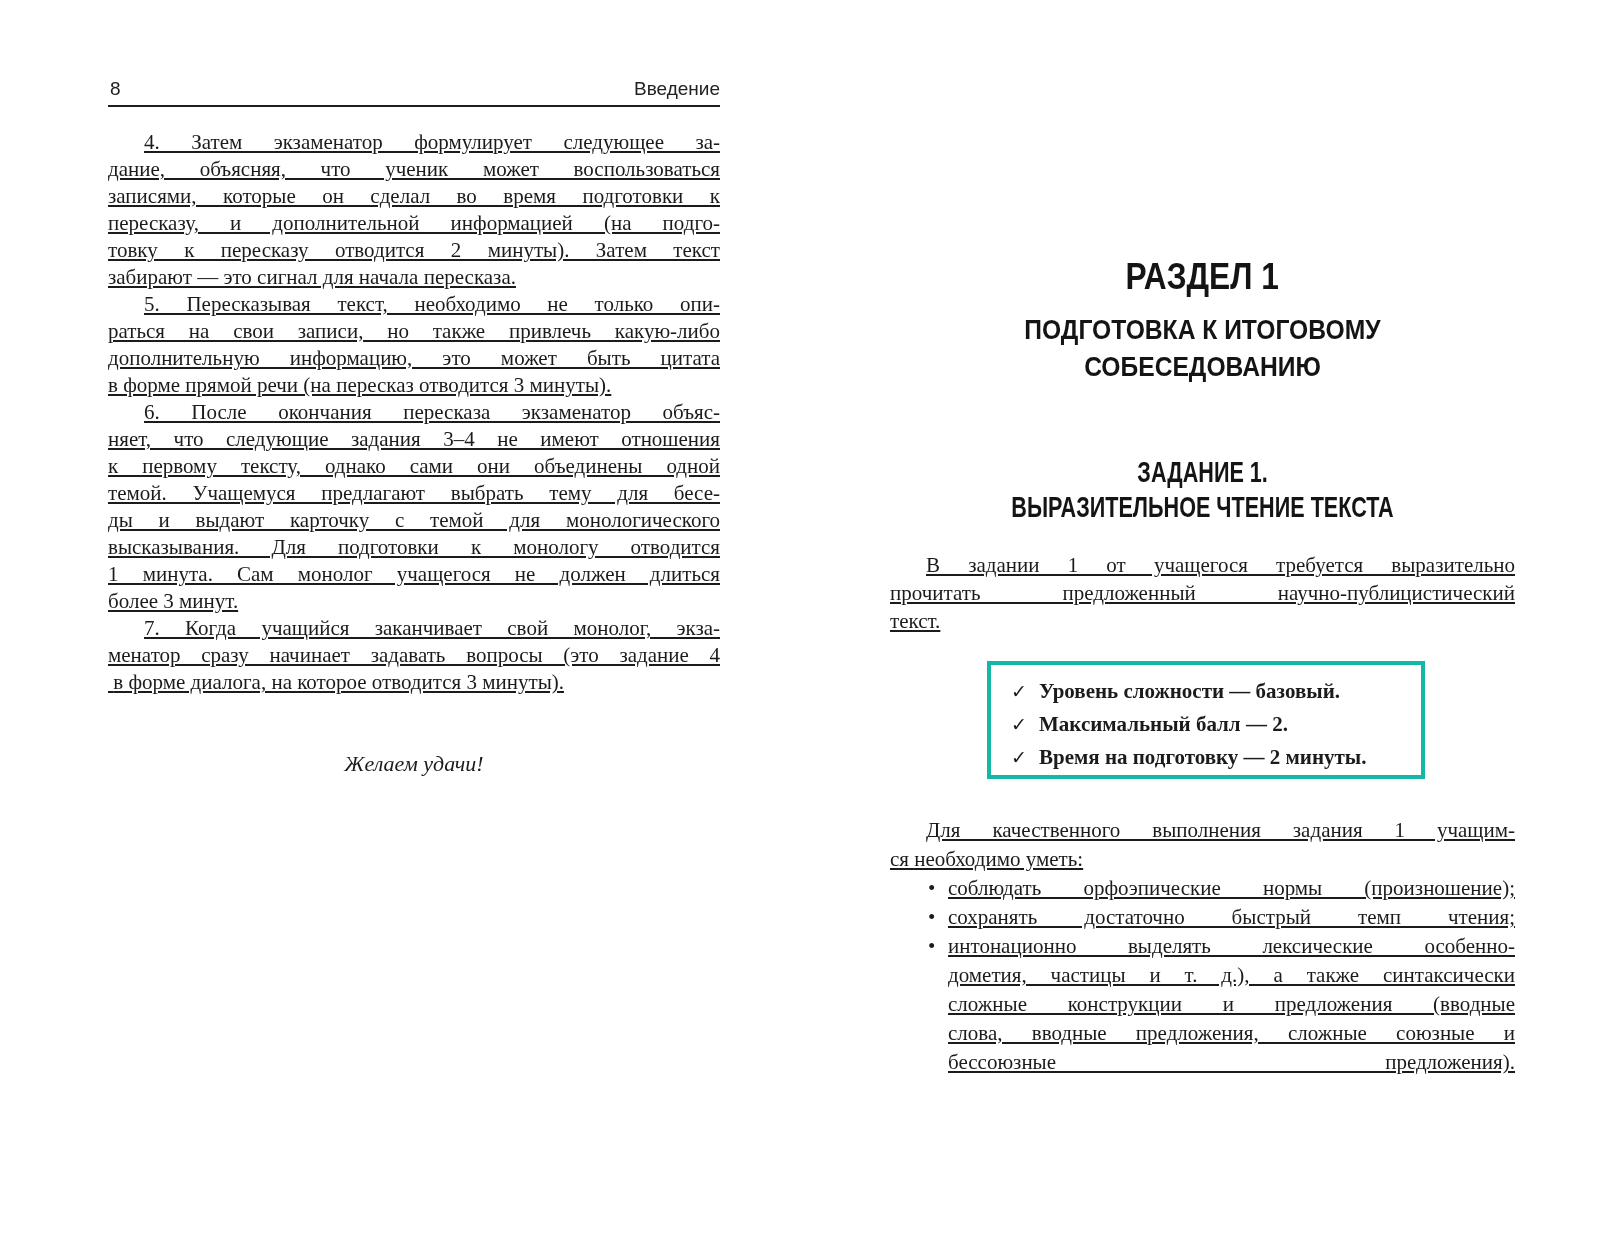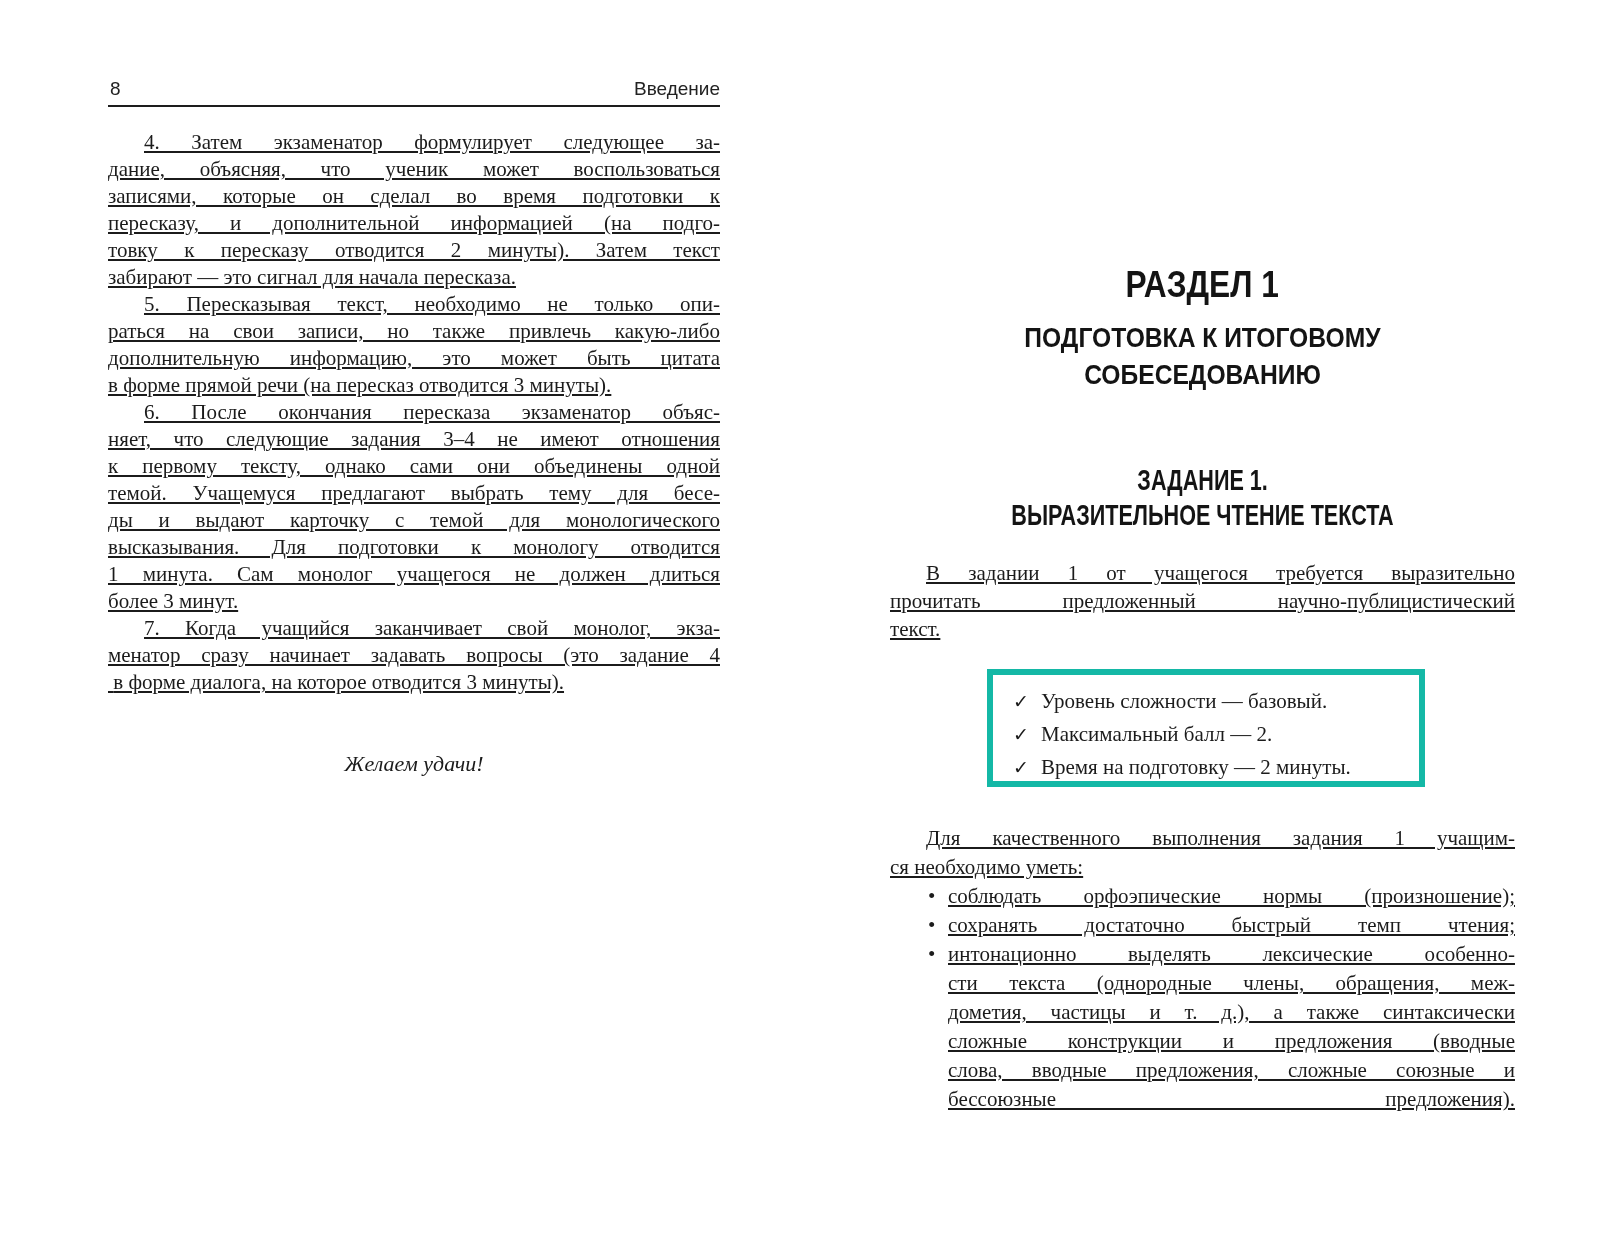--- a/index.html
+++ b/index.html
@@ -29,7 +29,7 @@
   .tlast{text-align-last:left;}
   .tindent{text-indent:36px;}
   
-  .page-right{position:absolute;left:890px;top:12px;width:625px;height:1082px;}
+  .page-right{position:absolute;left:890px;top:4px;width:625px;height:1082px;}
   .rp-h1a,.rp-h1b,.rp-h2{position:absolute;left:0;width:625px;text-align:center;
     font-family:"Liberation Sans","DejaVu Sans",sans-serif;font-weight:700;color:#141414;}
   .rp-h1a{top:254px;font-size:36px;line-height:38px;}

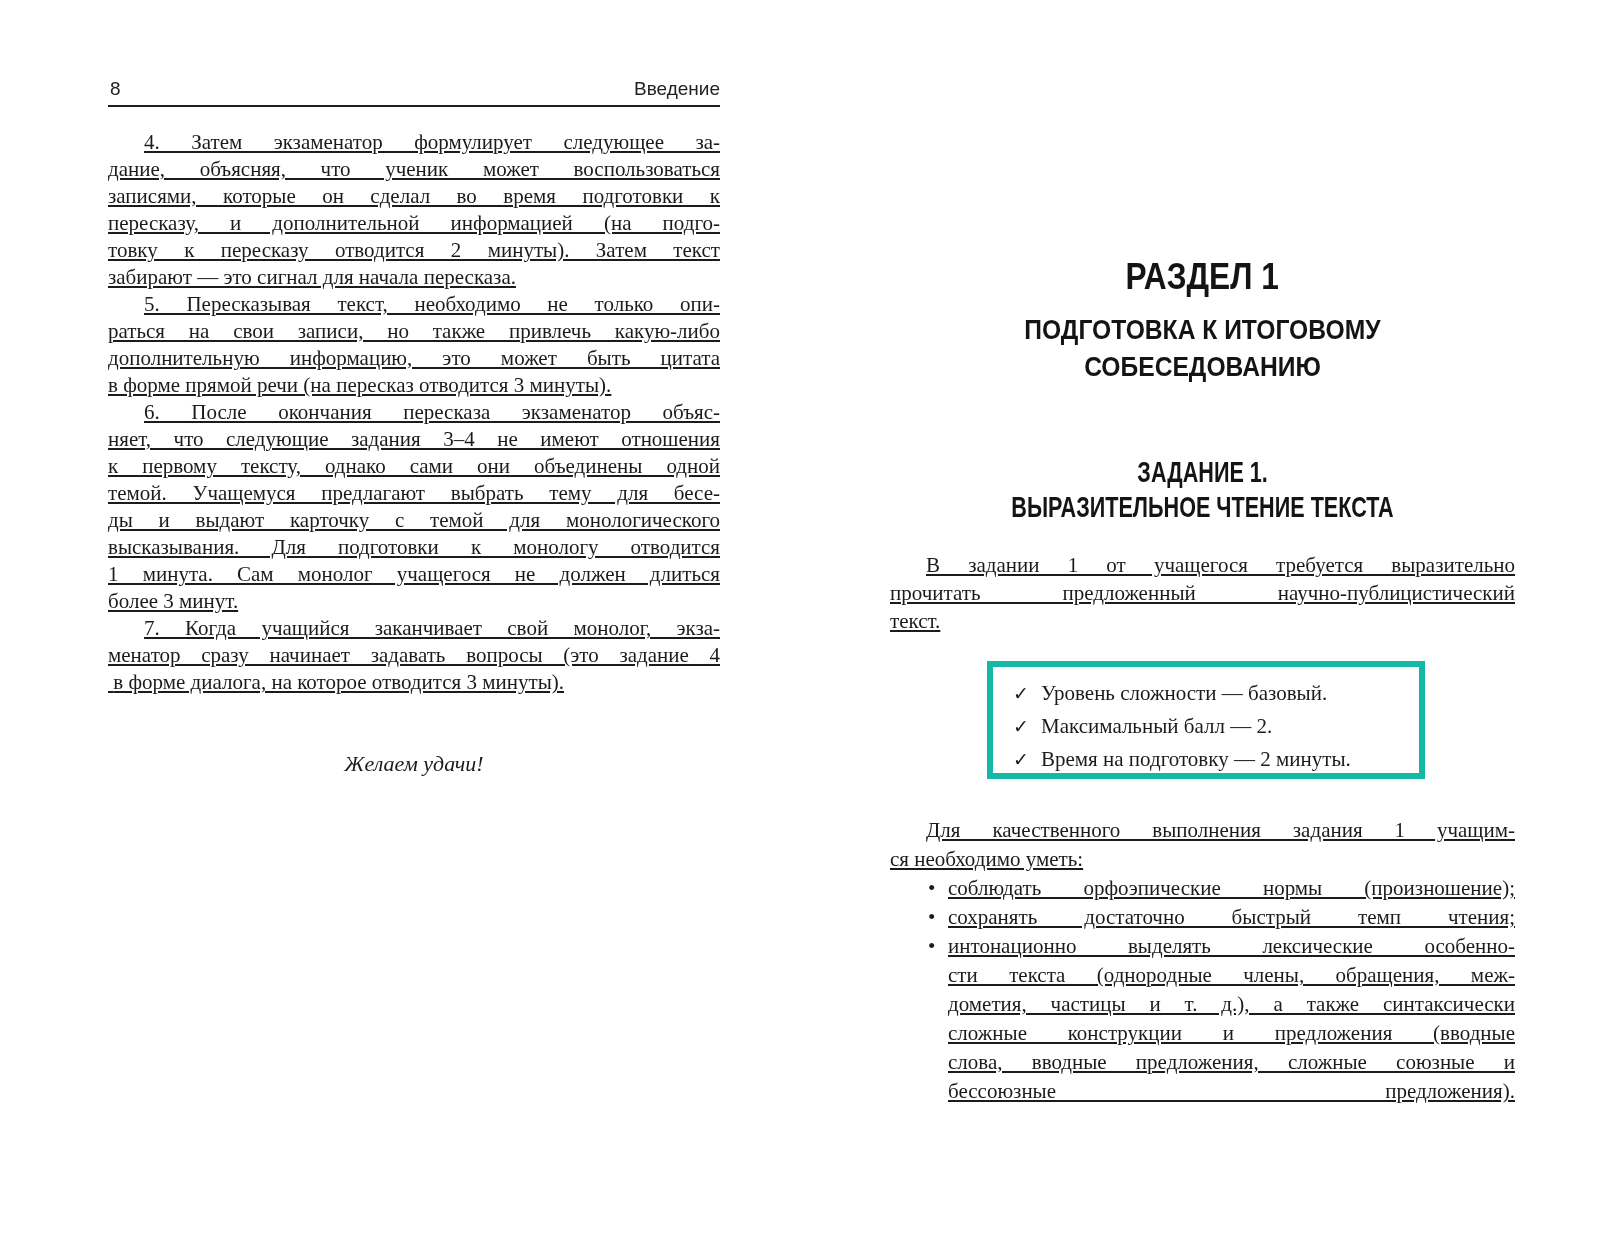--- a/index.html
+++ b/index.html
@@ -39,7 +39,7 @@
   .cnd72{display:inline-block;transform:scaleX(0.72);transform-origin:center;white-space:nowrap;}
   .rp-intro{position:absolute;top:547px;left:0;width:625px;font-size:21px;line-height:28px;}
   .rp-box{position:absolute;top:657px;left:97px;width:438px;height:118px;
-    border:6px solid #14b8a6;box-sizing:border-box;padding:10px 0 0 20px;}
+    border:4px solid #14b8a6;box-sizing:border-box;padding:10px 0 0 20px;font-weight:bold;}
   .check-row{font-size:21px;line-height:33px;white-space:nowrap;}
   .check-icon{display:inline-block;width:28px;
     font-family:"DejaVu Sans",sans-serif;font-size:19px;color:#1b1b1b;}

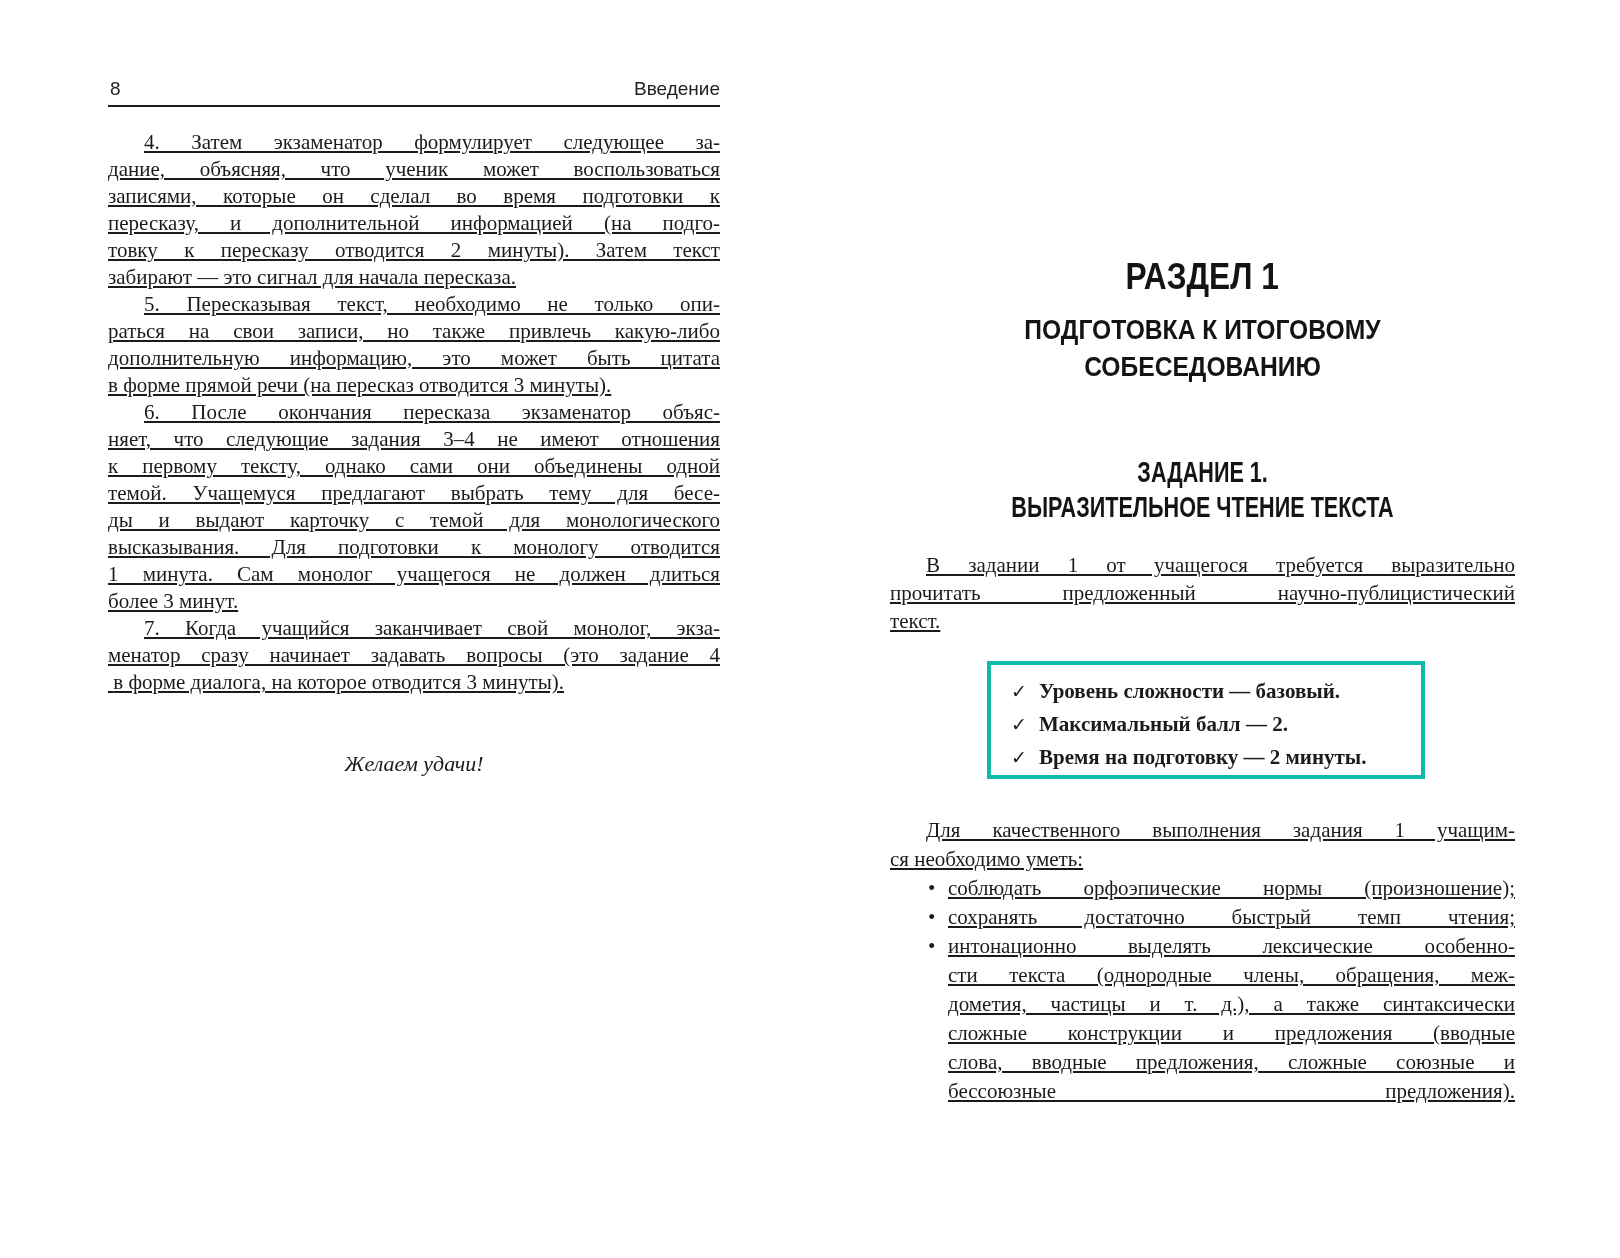--- a/index.html
+++ b/index.html
@@ -138,7 +138,6 @@
           <div class="bullet-item">
             <span class="bullet-dot">•</span>
             <div class="tline">интонационно выделять лексические особенно-</div>
-            <div class="tline">сти текста (однородные члены, обращения, меж-</div>
             <div class="tline">дометия, частицы и т. д.), а также синтаксически</div>
             <div class="tline">сложные конструкции и предложения (вводные</div>
             <div class="tline">слова, вводные предложения, сложные союзные и</div>

